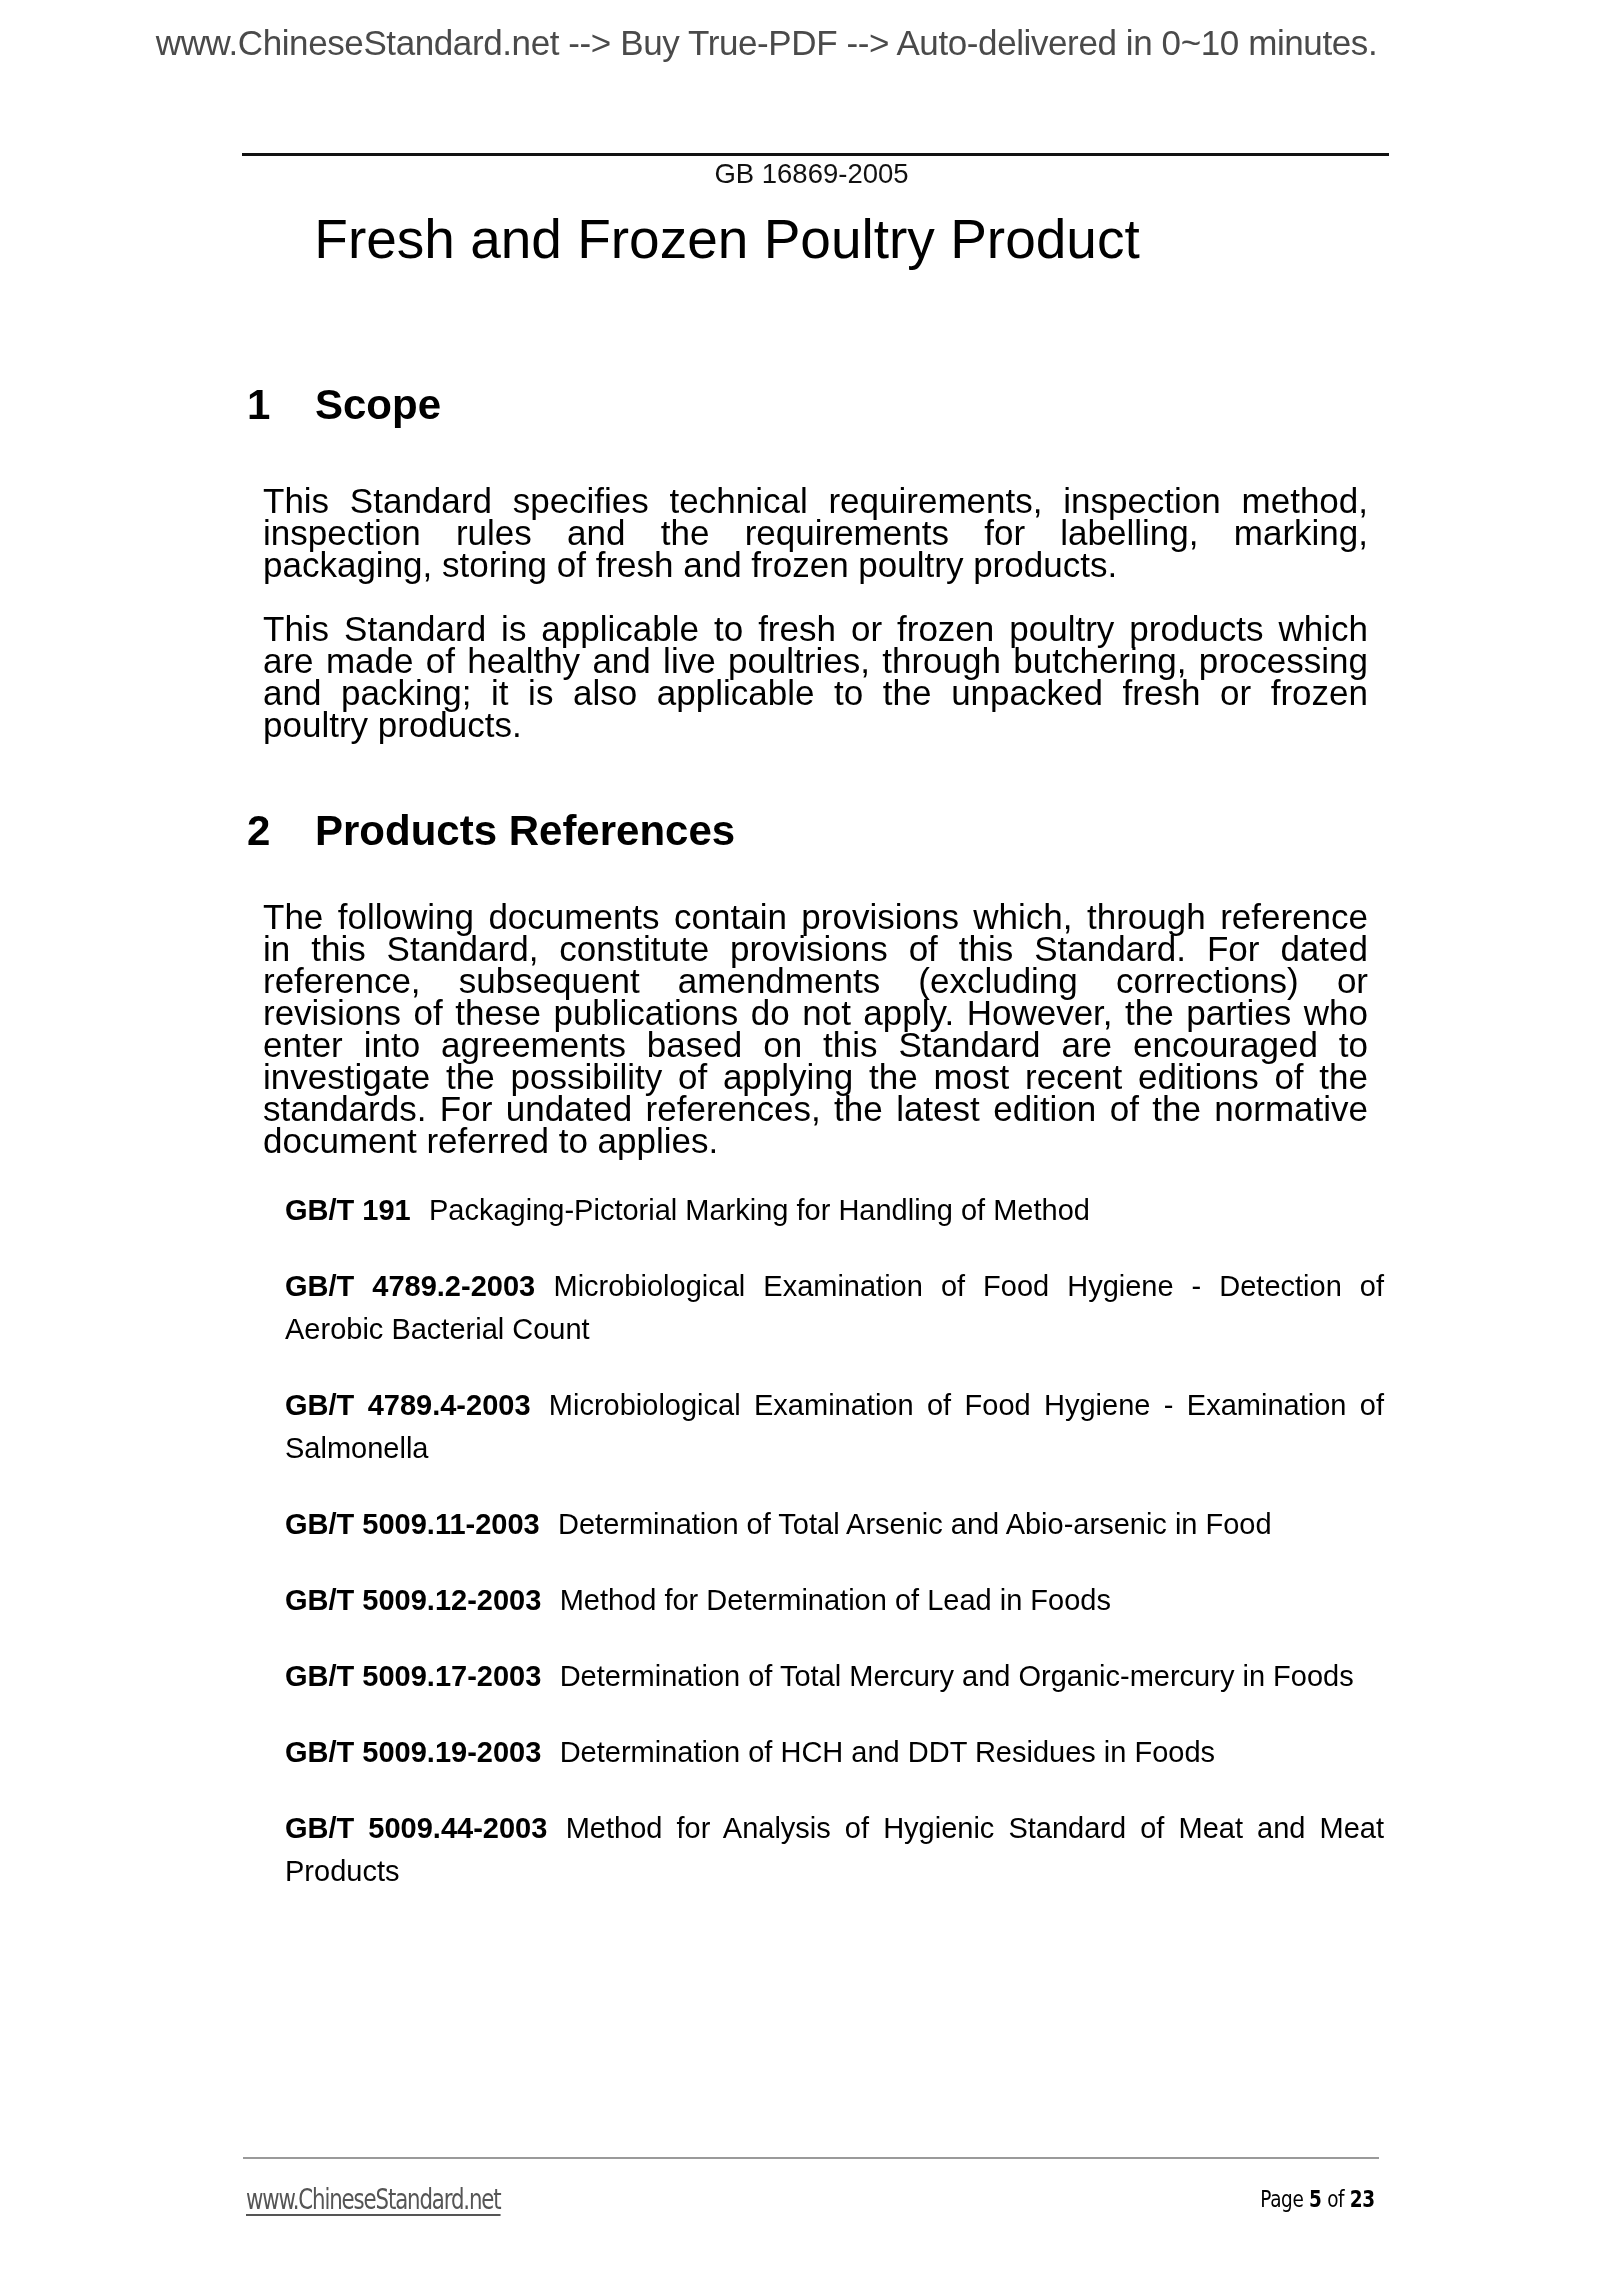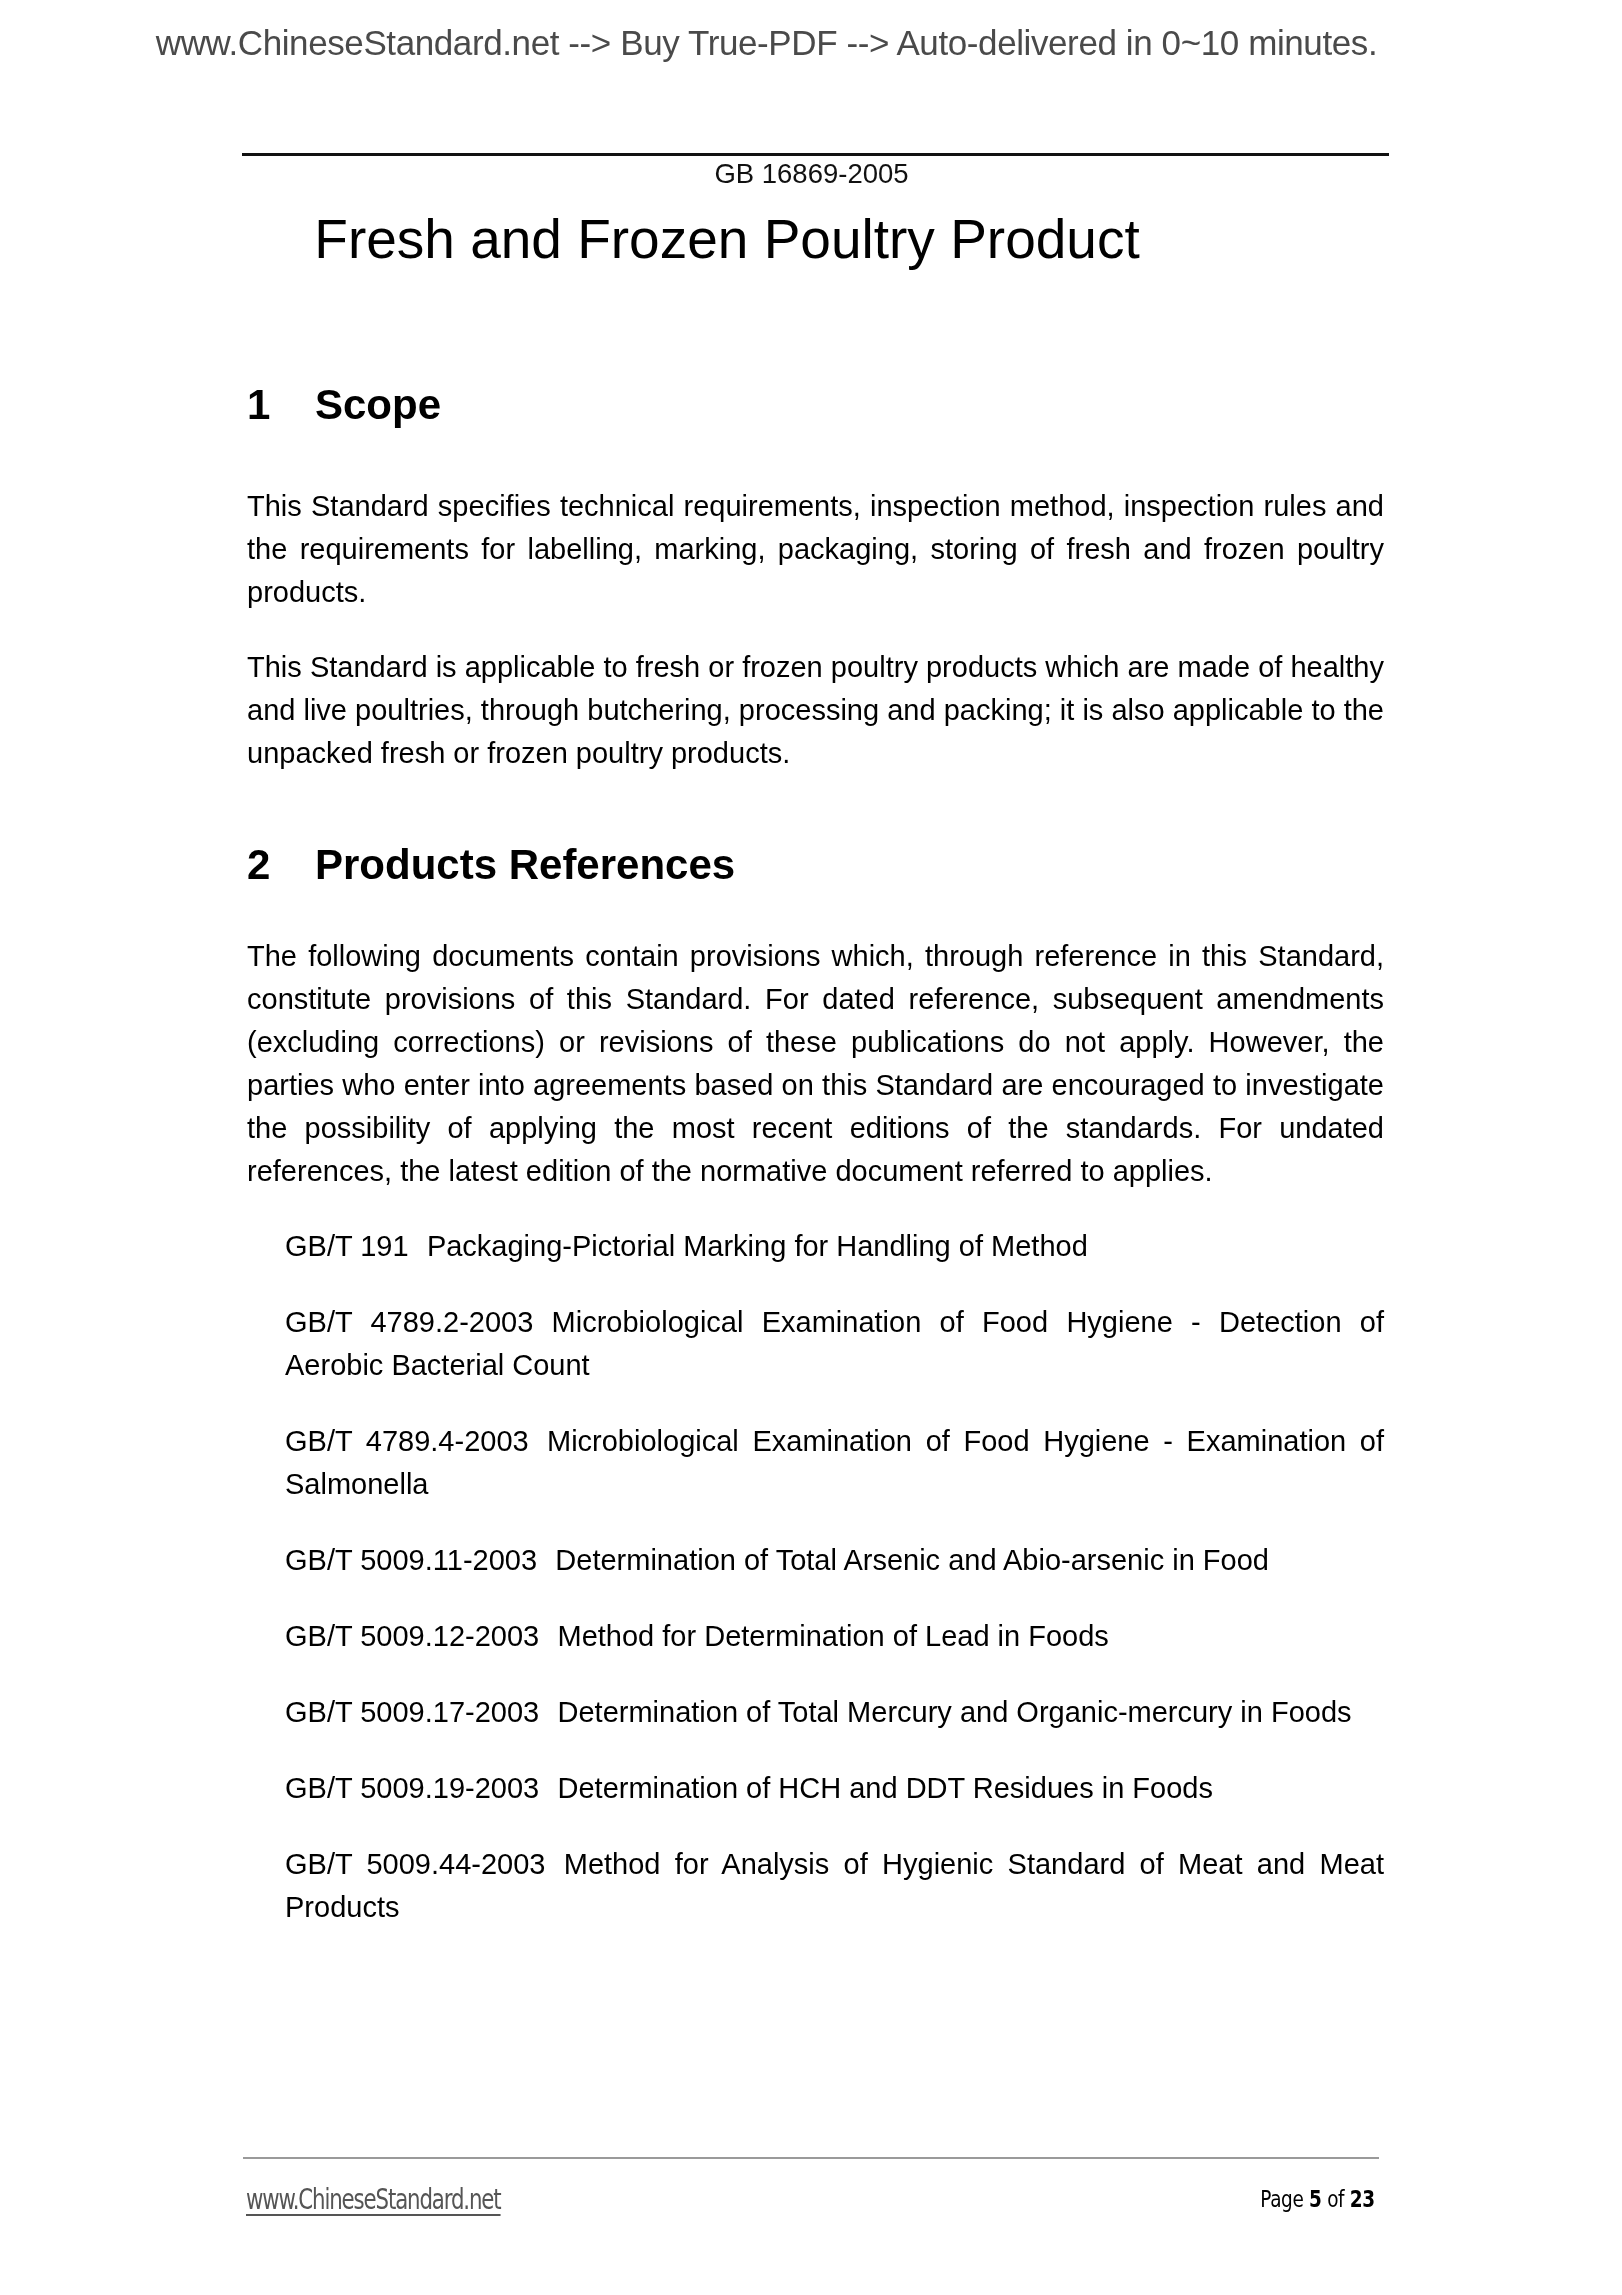--- a/index.html
+++ b/index.html
@@ -71,10 +71,10 @@
     display: inline-block;
   }
   .para {
-    font-size: 29px;
-    line-height: 43px;
+    font-size: 35px;
+    line-height: 32px;
     text-align: justify;
-    margin: 0;
+    margin: 16px;
   }
   #scope-heading { margin-top: 0; height: 75px; line-height: 75px; }
   #scope-p1 { margin-top: 43px; }

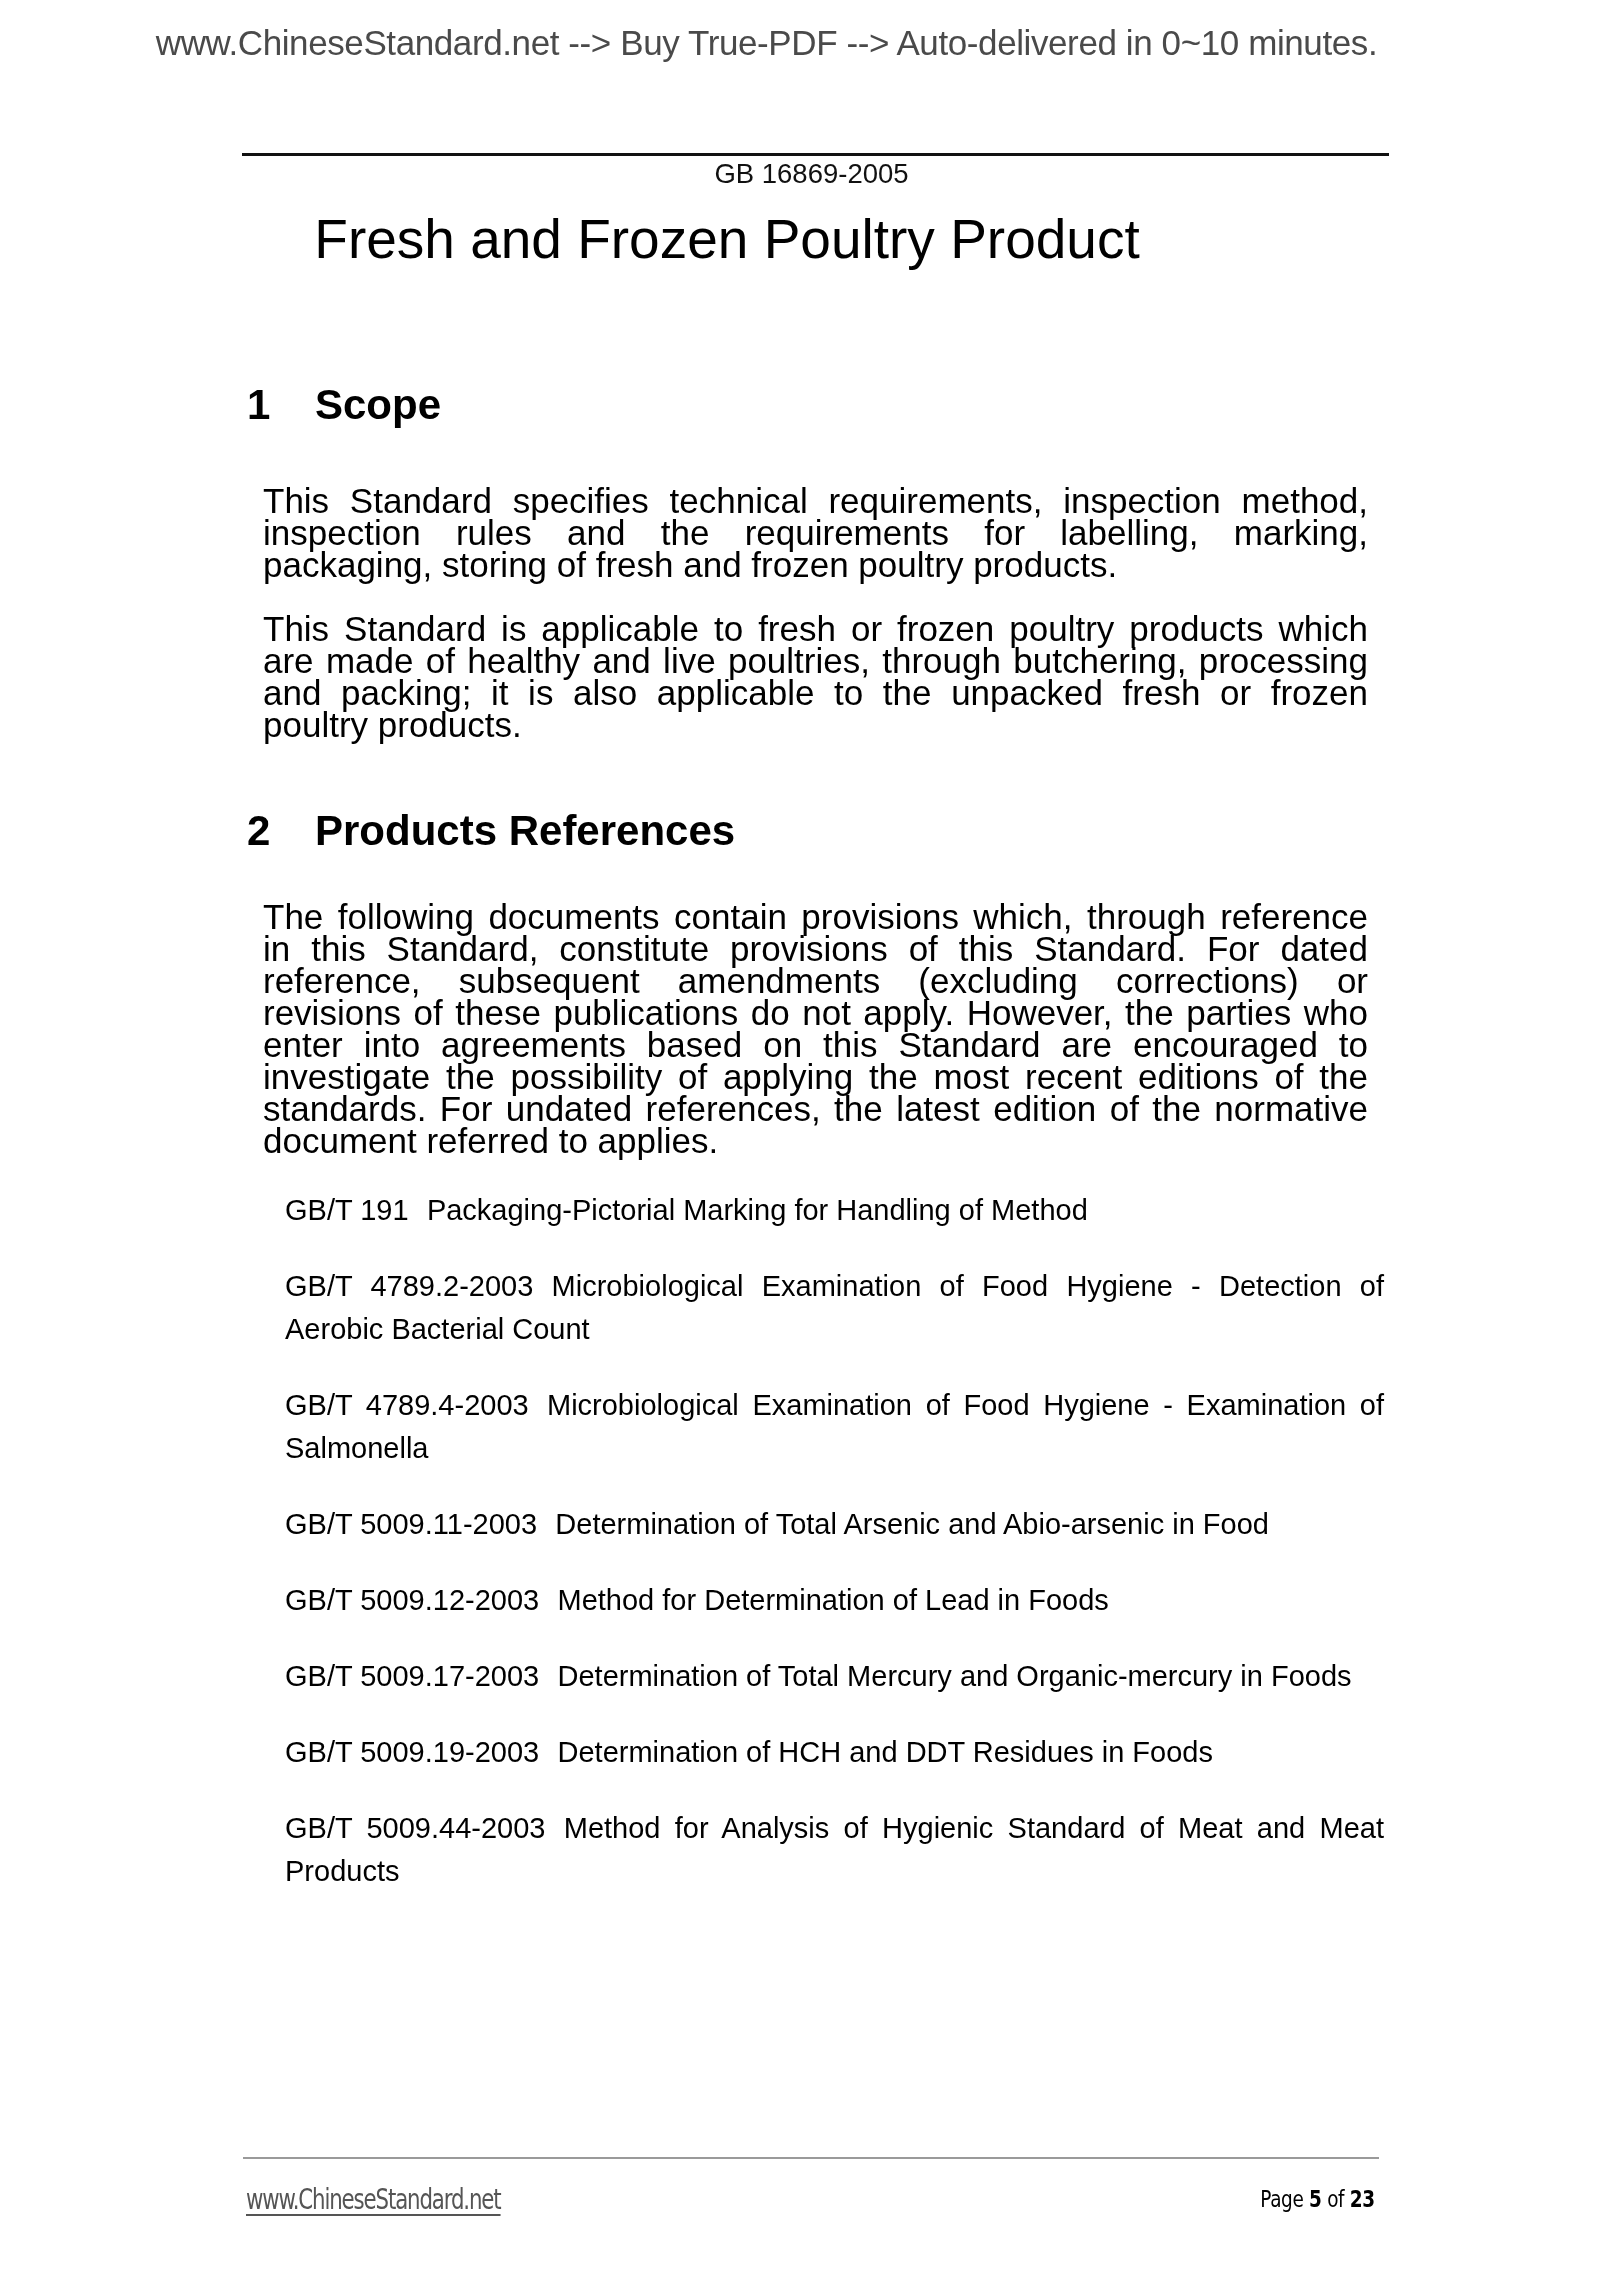--- a/index.html
+++ b/index.html
@@ -94,7 +94,7 @@
     text-align: justify;
     margin-bottom: 33px;
   }
-  .ref-code { margin-right: 18.3px; }
+  .ref-code { margin-right: 18.3px; font-weight: bold; }
   .footer-rule {
     position: absolute;
     left: 243px;

